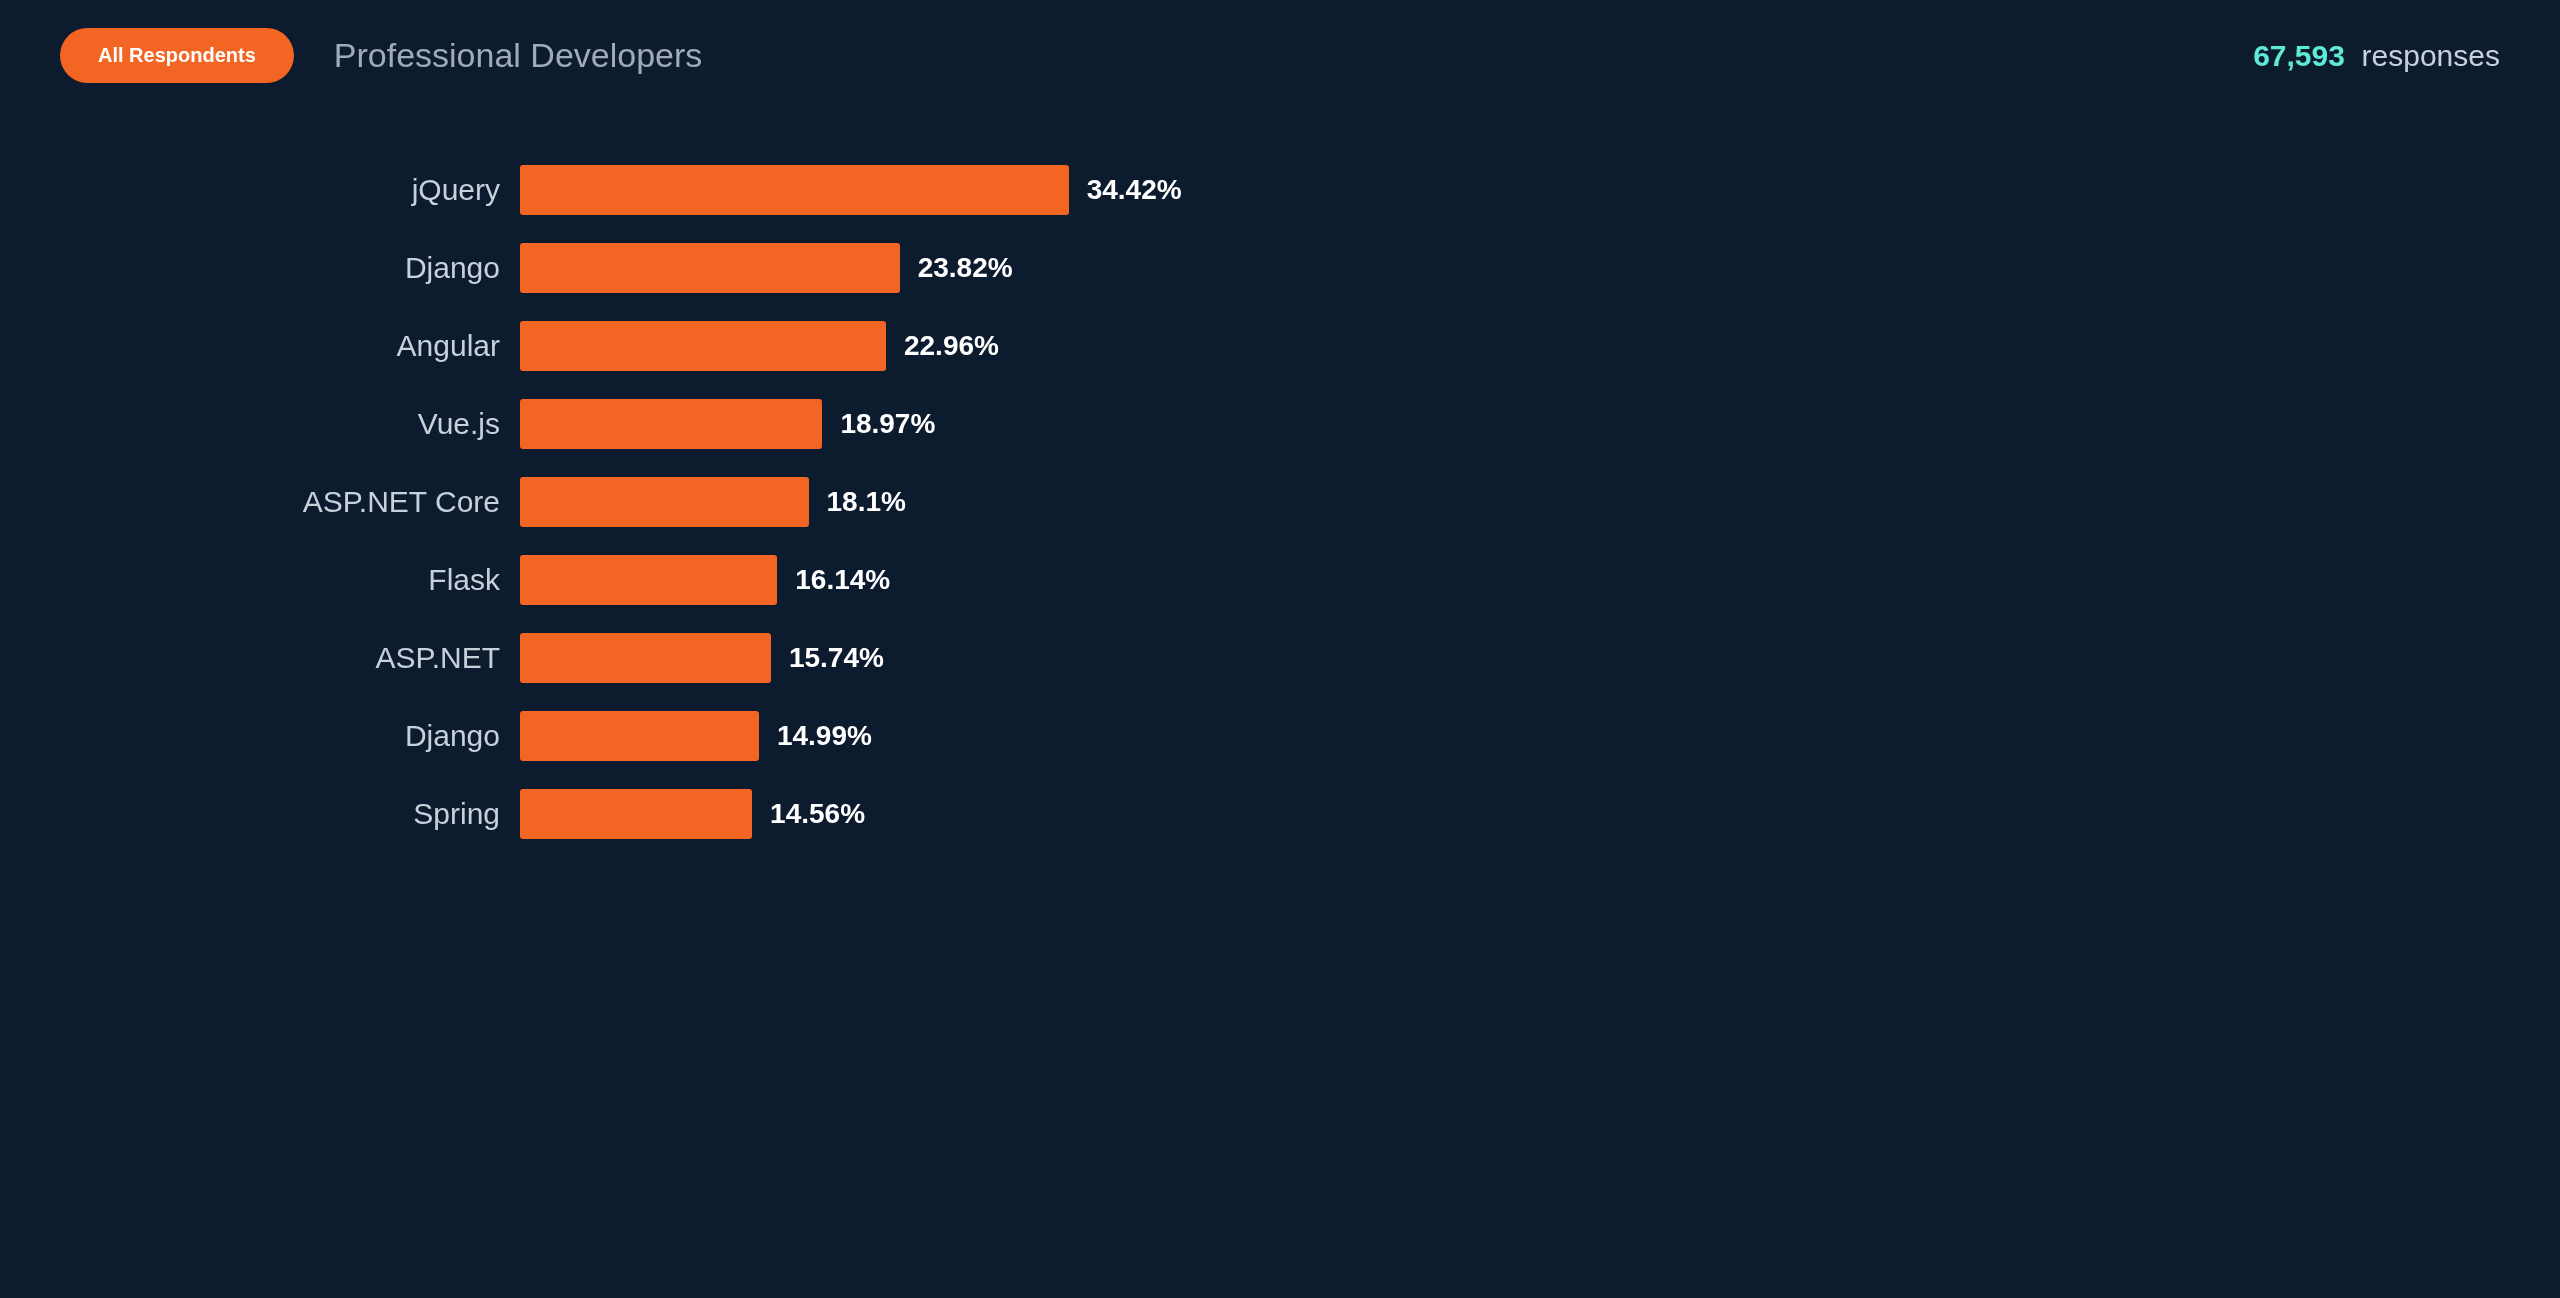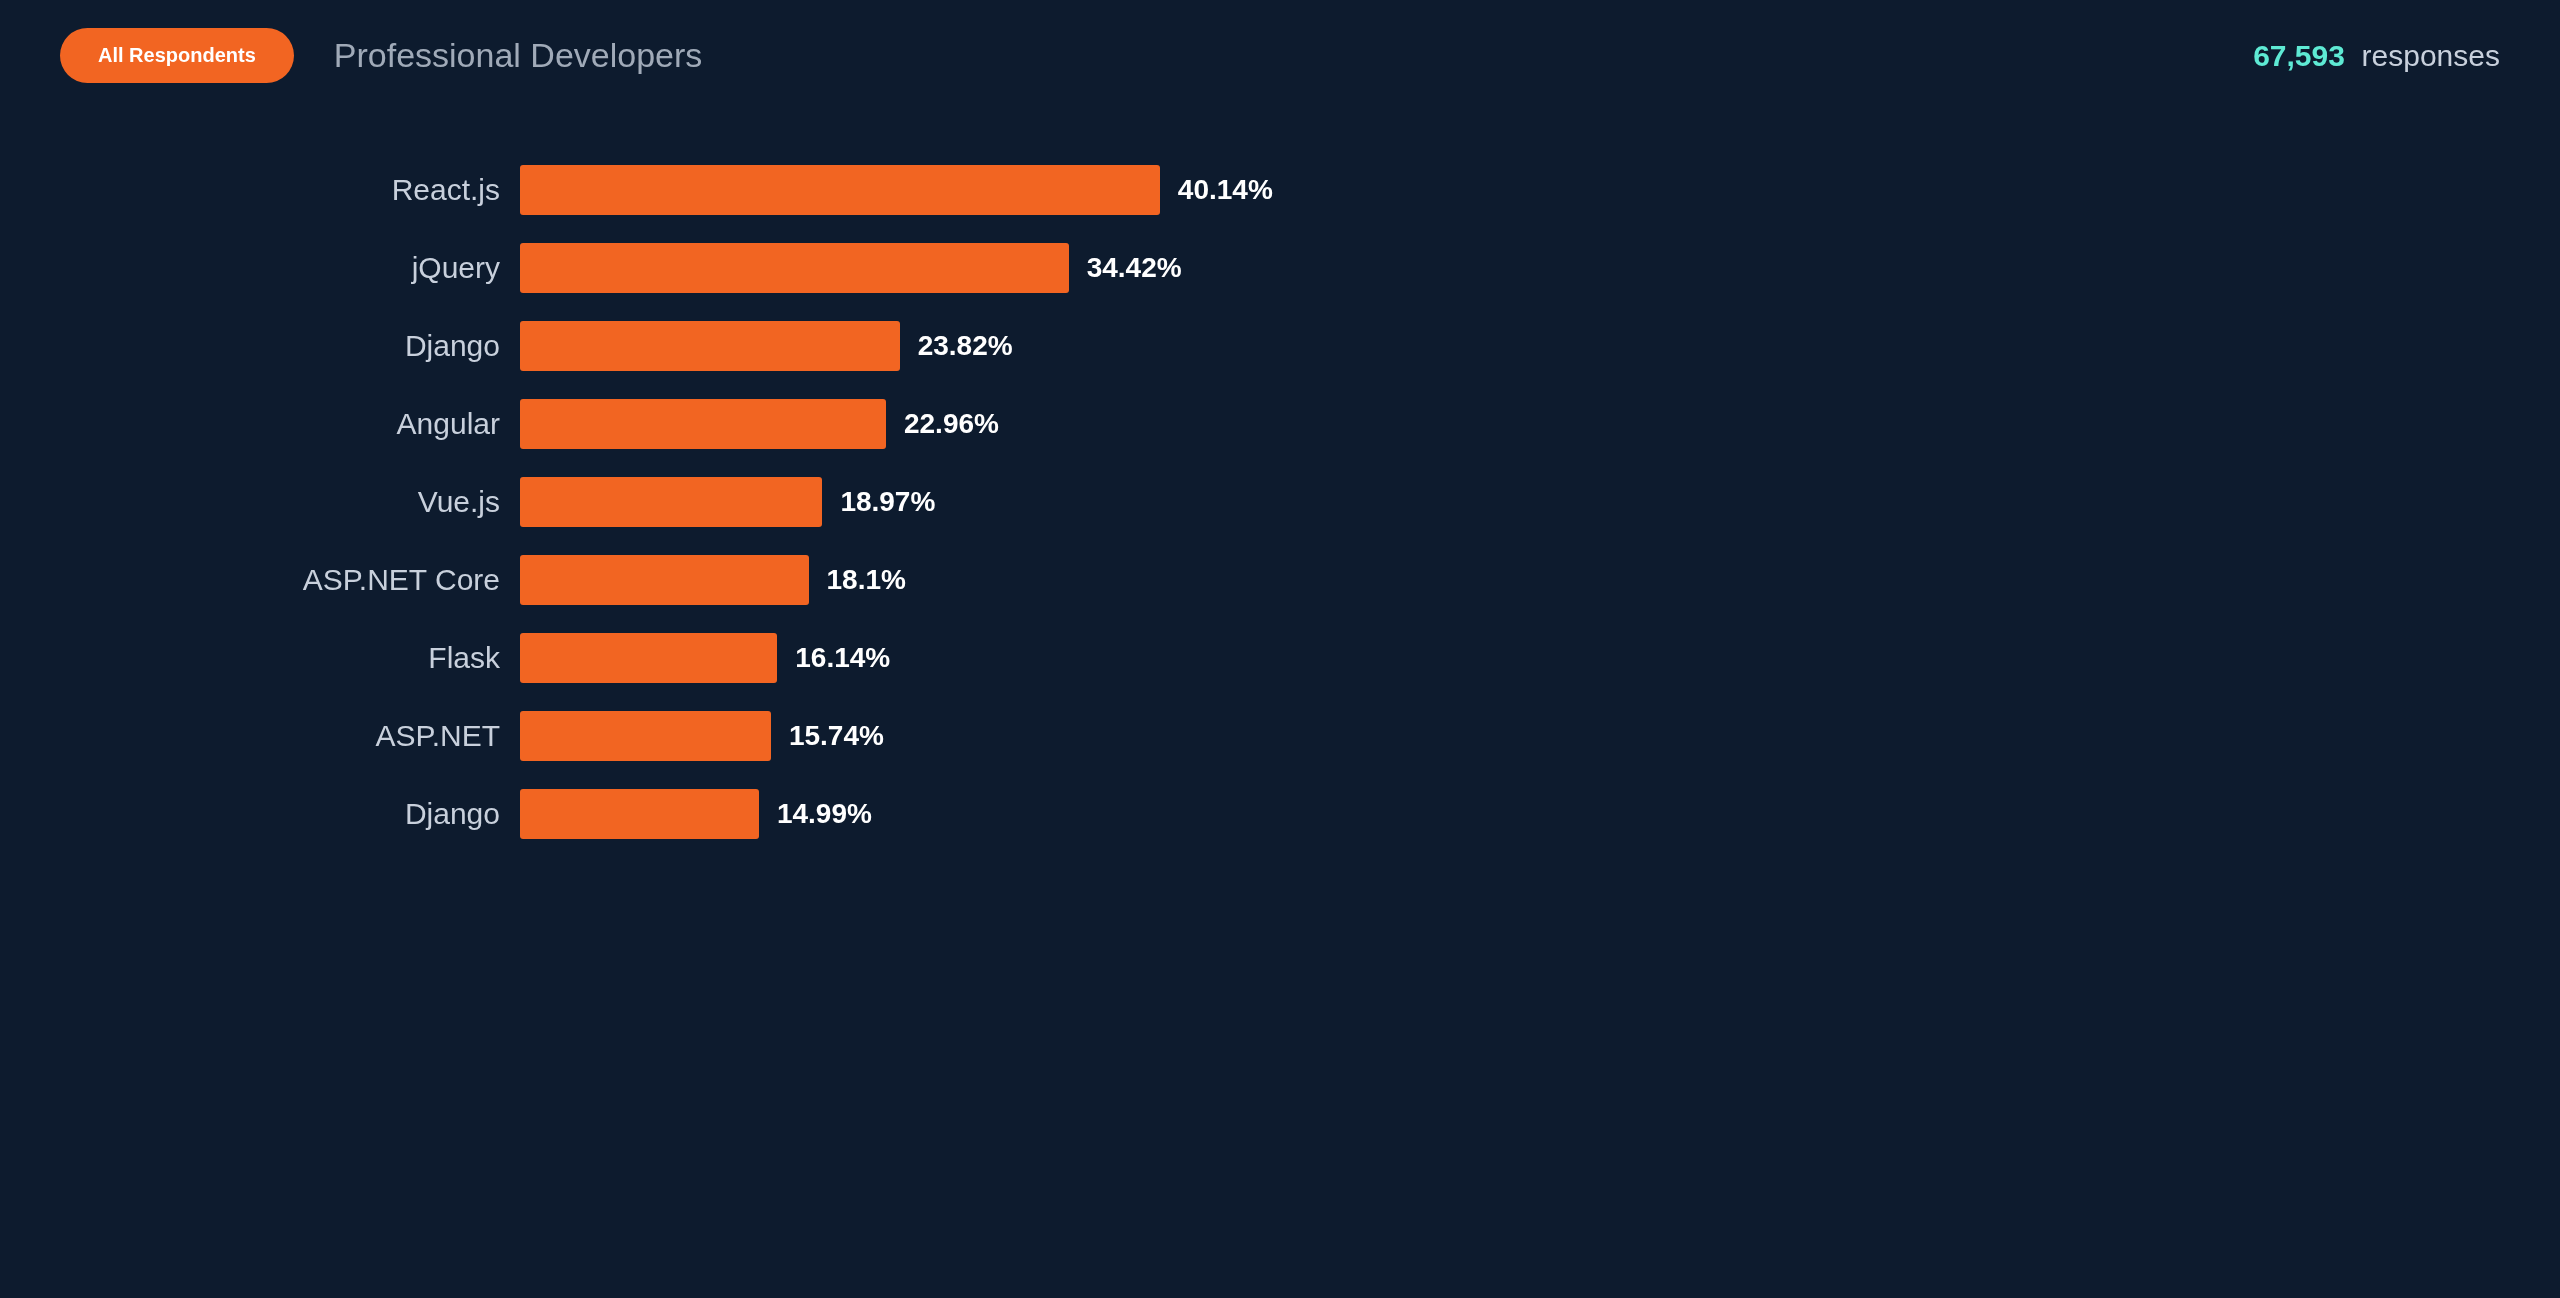--- a/index.html
+++ b/index.html
@@ -112,13 +112,6 @@
 </div>
 
 <div class="chart-container" id="chart-container">
-<div class="chart-row">
-      <div class="chart-label">React.js</div>
-      <div class="chart-bar-wrap">
-        <div class="chart-bar" style="width: 639.832px;"></div>
-        <div class="chart-pct">40.14%</div>
-      </div>
-    </div>
     <div class="chart-row">
       <div class="chart-label">jQuery</div>
       <div class="chart-bar-wrap">

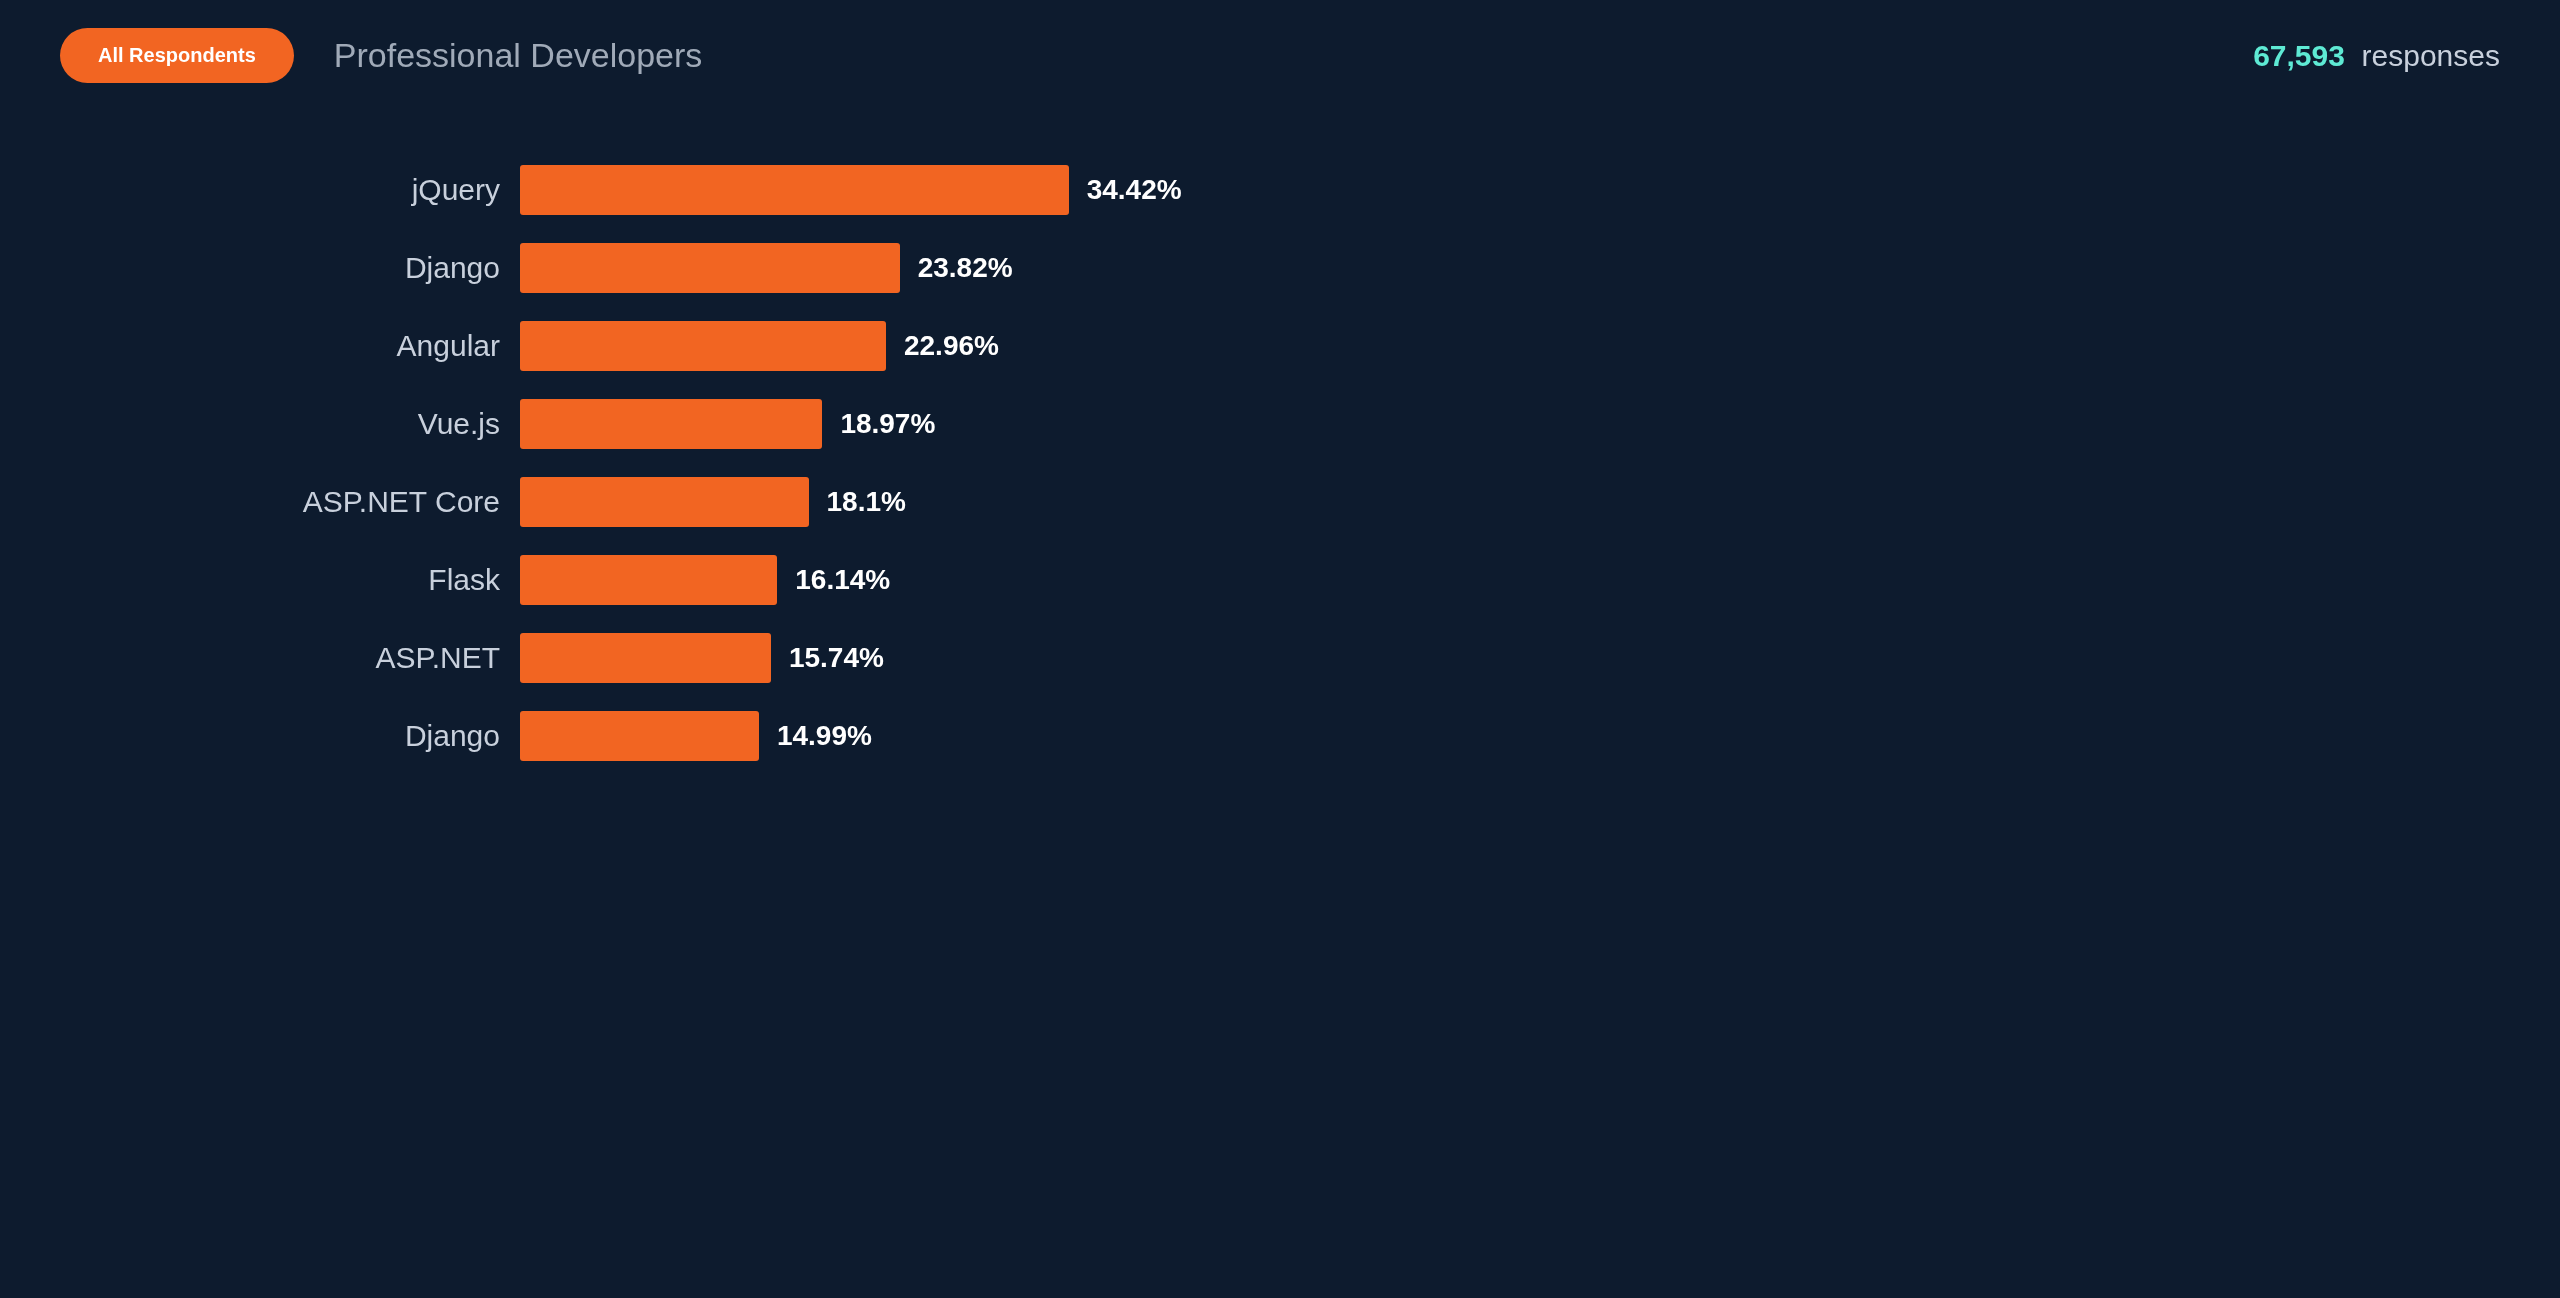--- a/index.html
+++ b/index.html
@@ -168,6 +168,13 @@
         <div class="chart-pct">14.99%</div>
       </div>
     </div>
+    <div class="chart-row">
+      <div class="chart-label">Spring</div>
+      <div class="chart-bar-wrap">
+        <div class="chart-bar" style="width: 232.086px;"></div>
+        <div class="chart-pct">14.56%</div>
+      </div>
+    </div>
   </div>
 
 </body></html>

